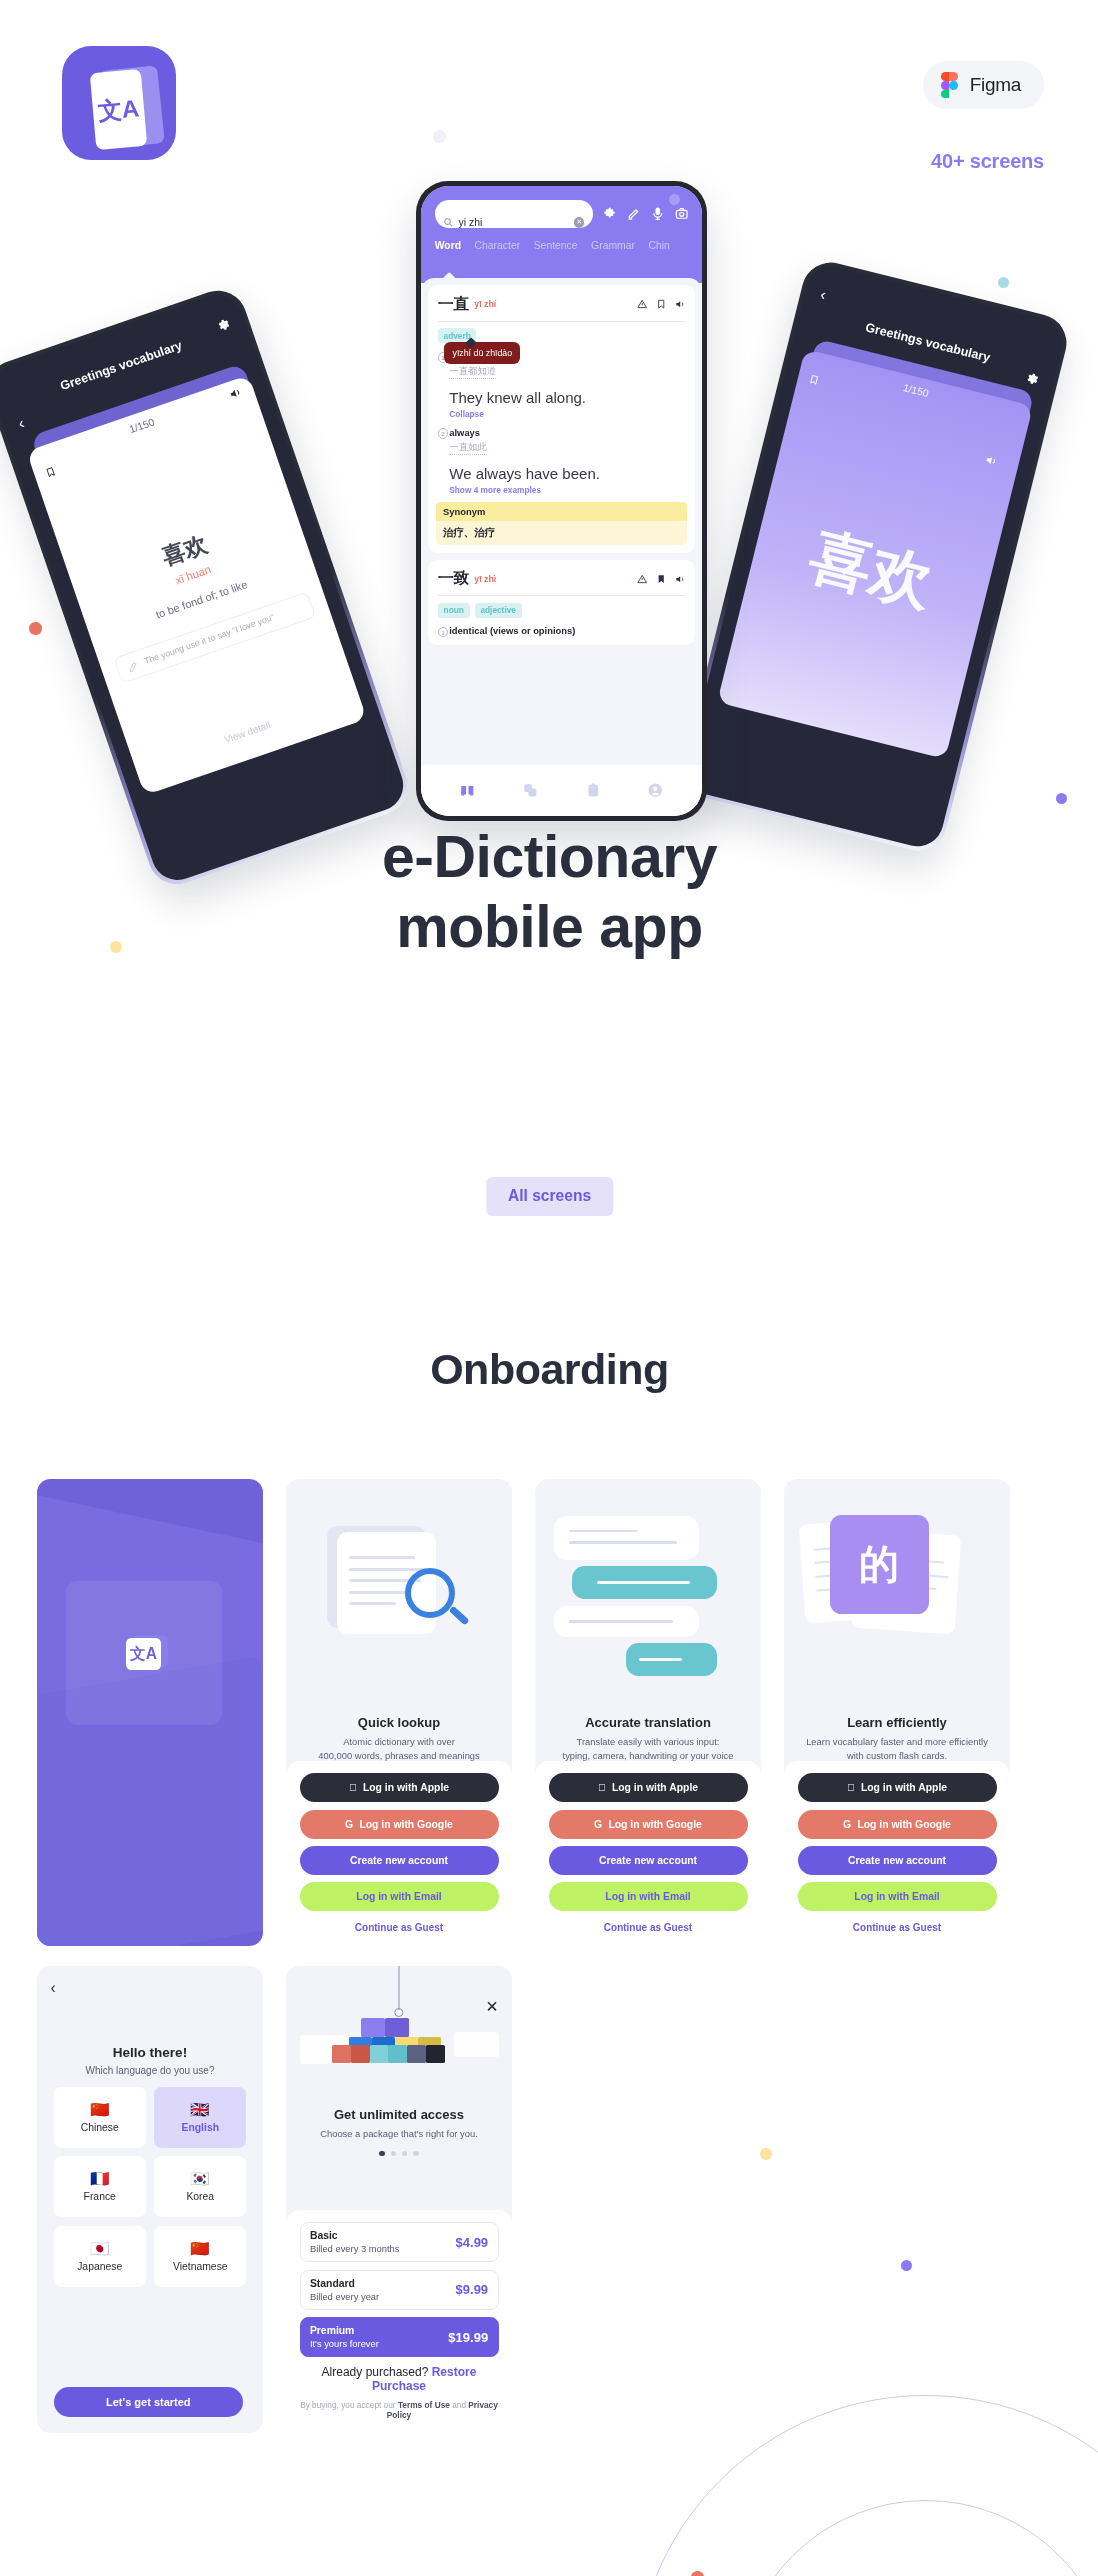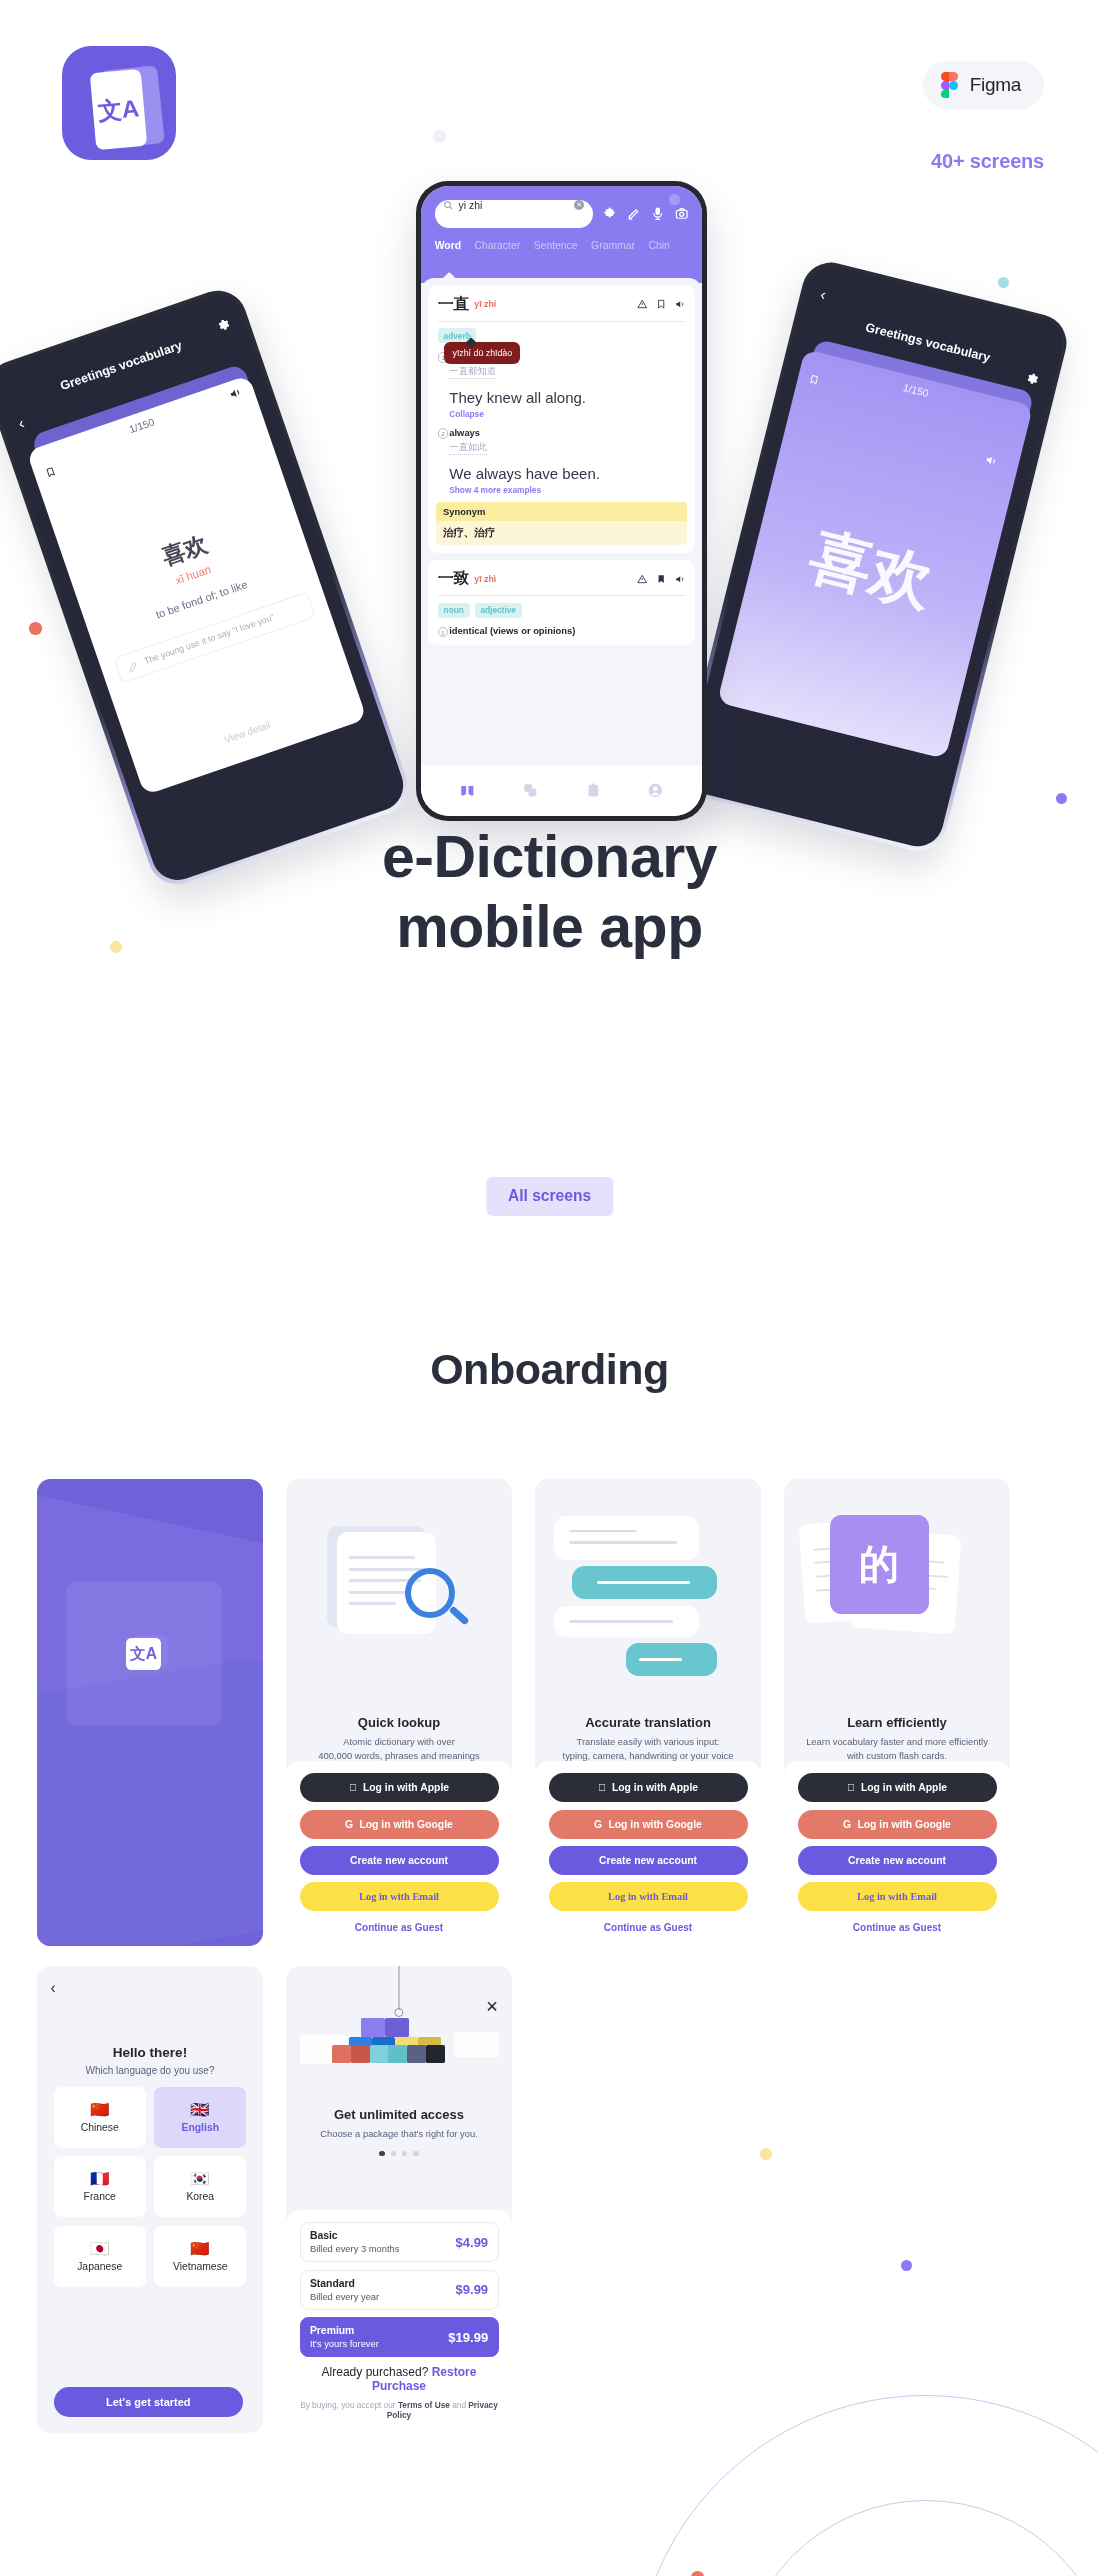--- a/index.html
+++ b/index.html
@@ -66,7 +66,7 @@
   .searchrow { display:flex; align-items:center; gap: 10.4px; }
   .searchbox {
     flex: 1; height: 28px; background:#fff; border-radius: 14px;
-    display:flex; align-items:flex-start; padding: 0 8.3px; gap:5.2px;
+    display:flex; align-items:flex-end; padding: 0 8.3px; gap:5.2px;
   }
   .searchbox .sicon { width:10.4px;height:10.4px;flex:none; }
   .searchbox .sval { flex:1; font-size:10.4px; color:#2b2d3a; }

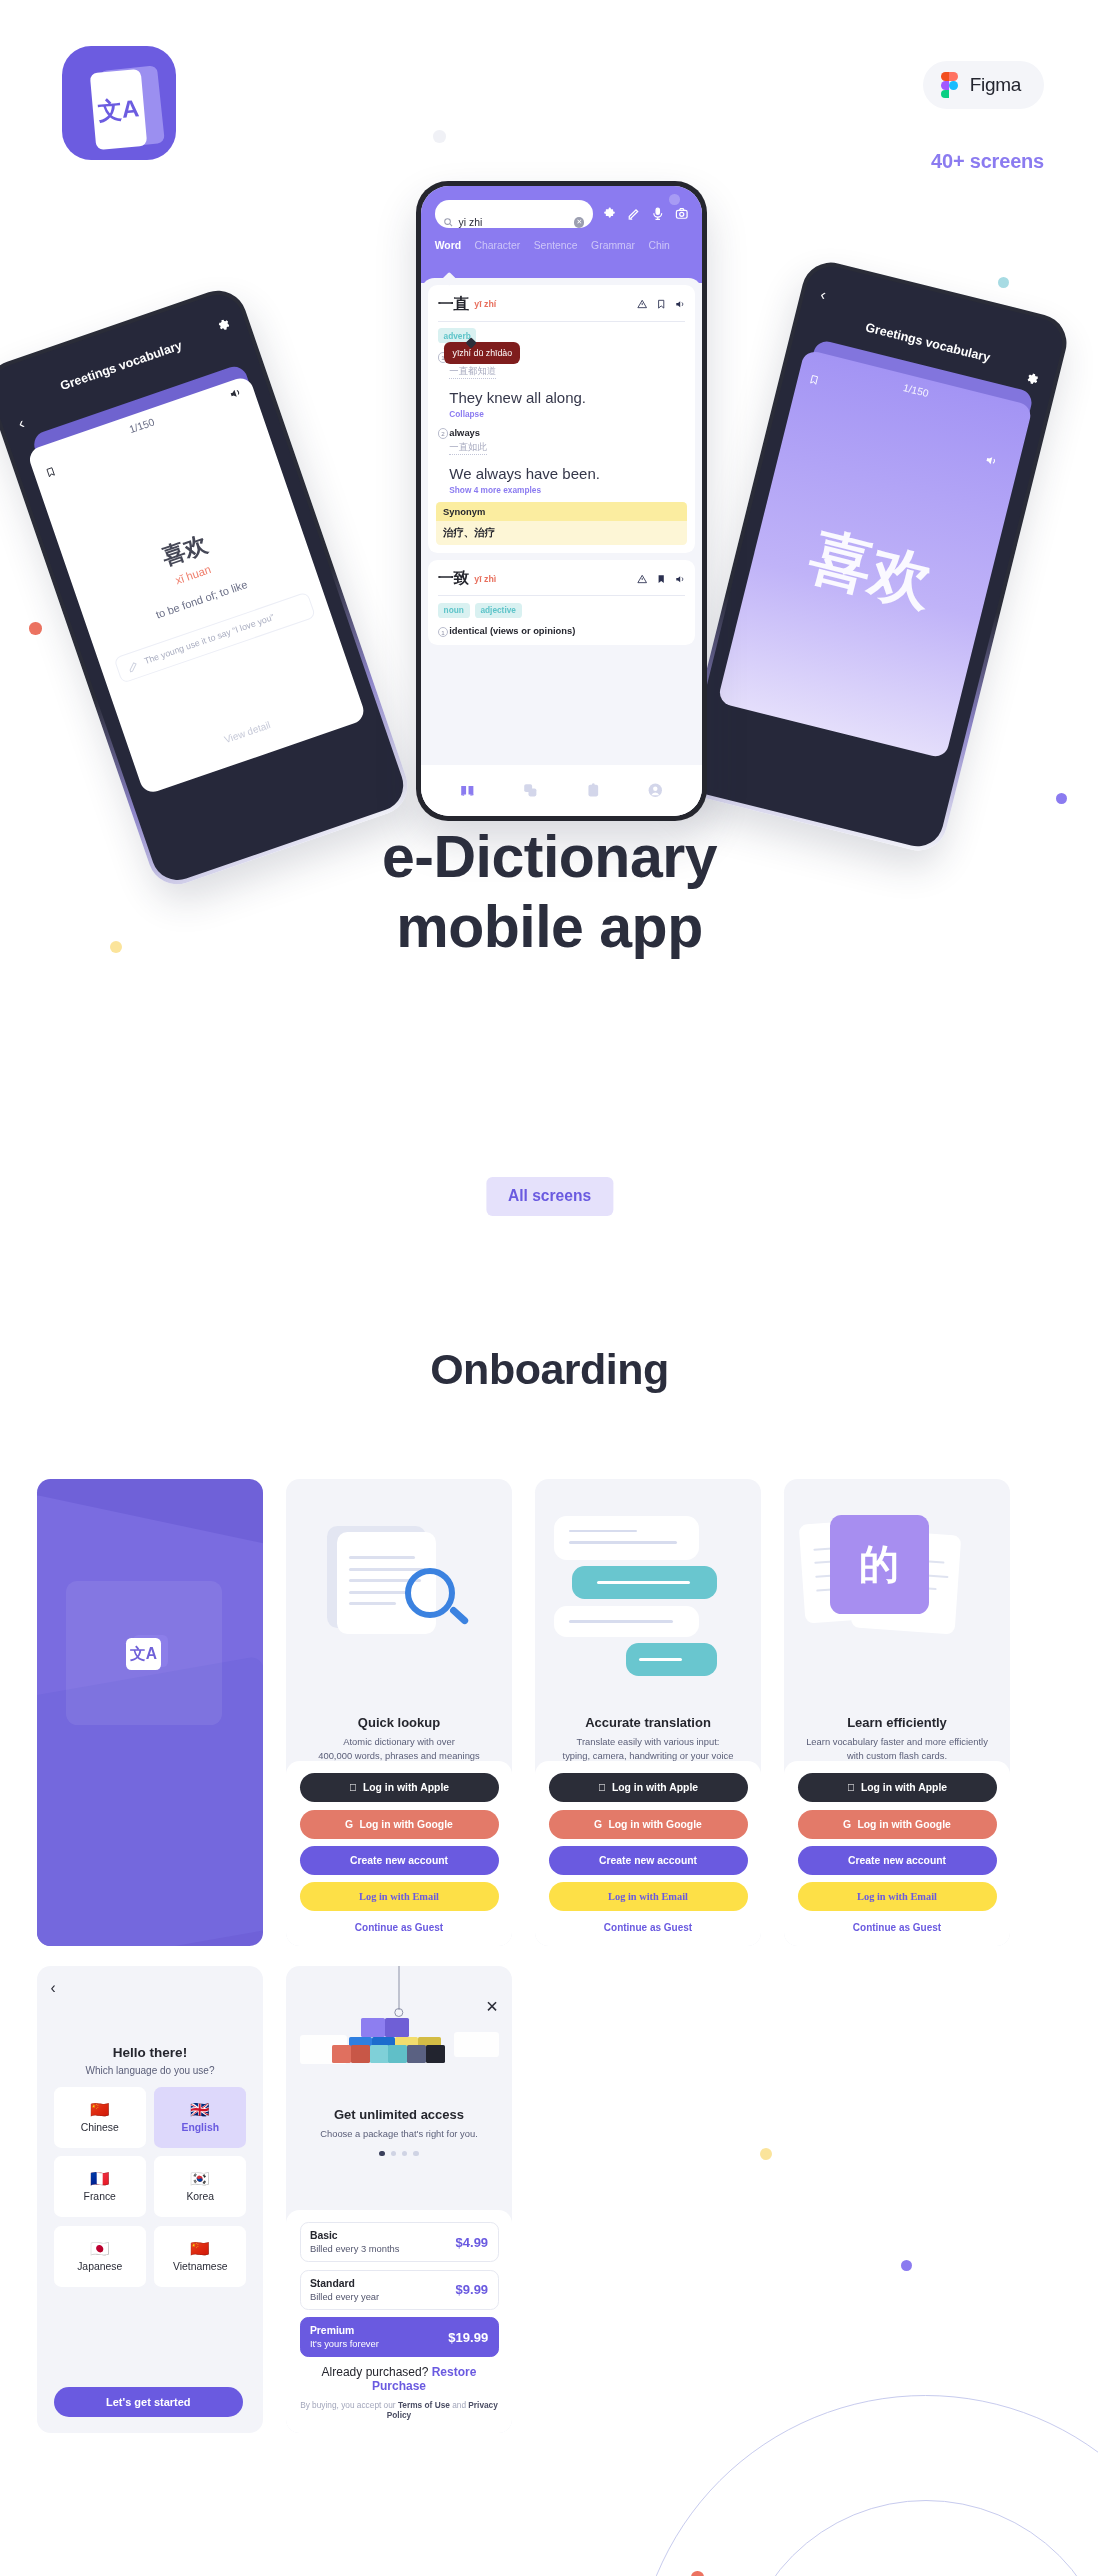--- a/index.html
+++ b/index.html
@@ -192,7 +192,7 @@
   .btn-apple { background:#2b2d38; color:#fff; }
   .btn-google { background:#e37a69; color:#fff; }
   .btn-create { background:#6a5ae0; color:#fff; }
-  .btn-email { background:#fde047; color:#6a5ae0;font-family:Liberation Serif, serif; }
+  .btn-email { background:#bef264; color:#6a5ae0; }
   .btn-guest { background:transparent; color:#6a5ae0; font-size:10px; font-weight:700; text-align:center; cursor:pointer; border:none; width:100%; padding-top:3.1px;}
 
   

